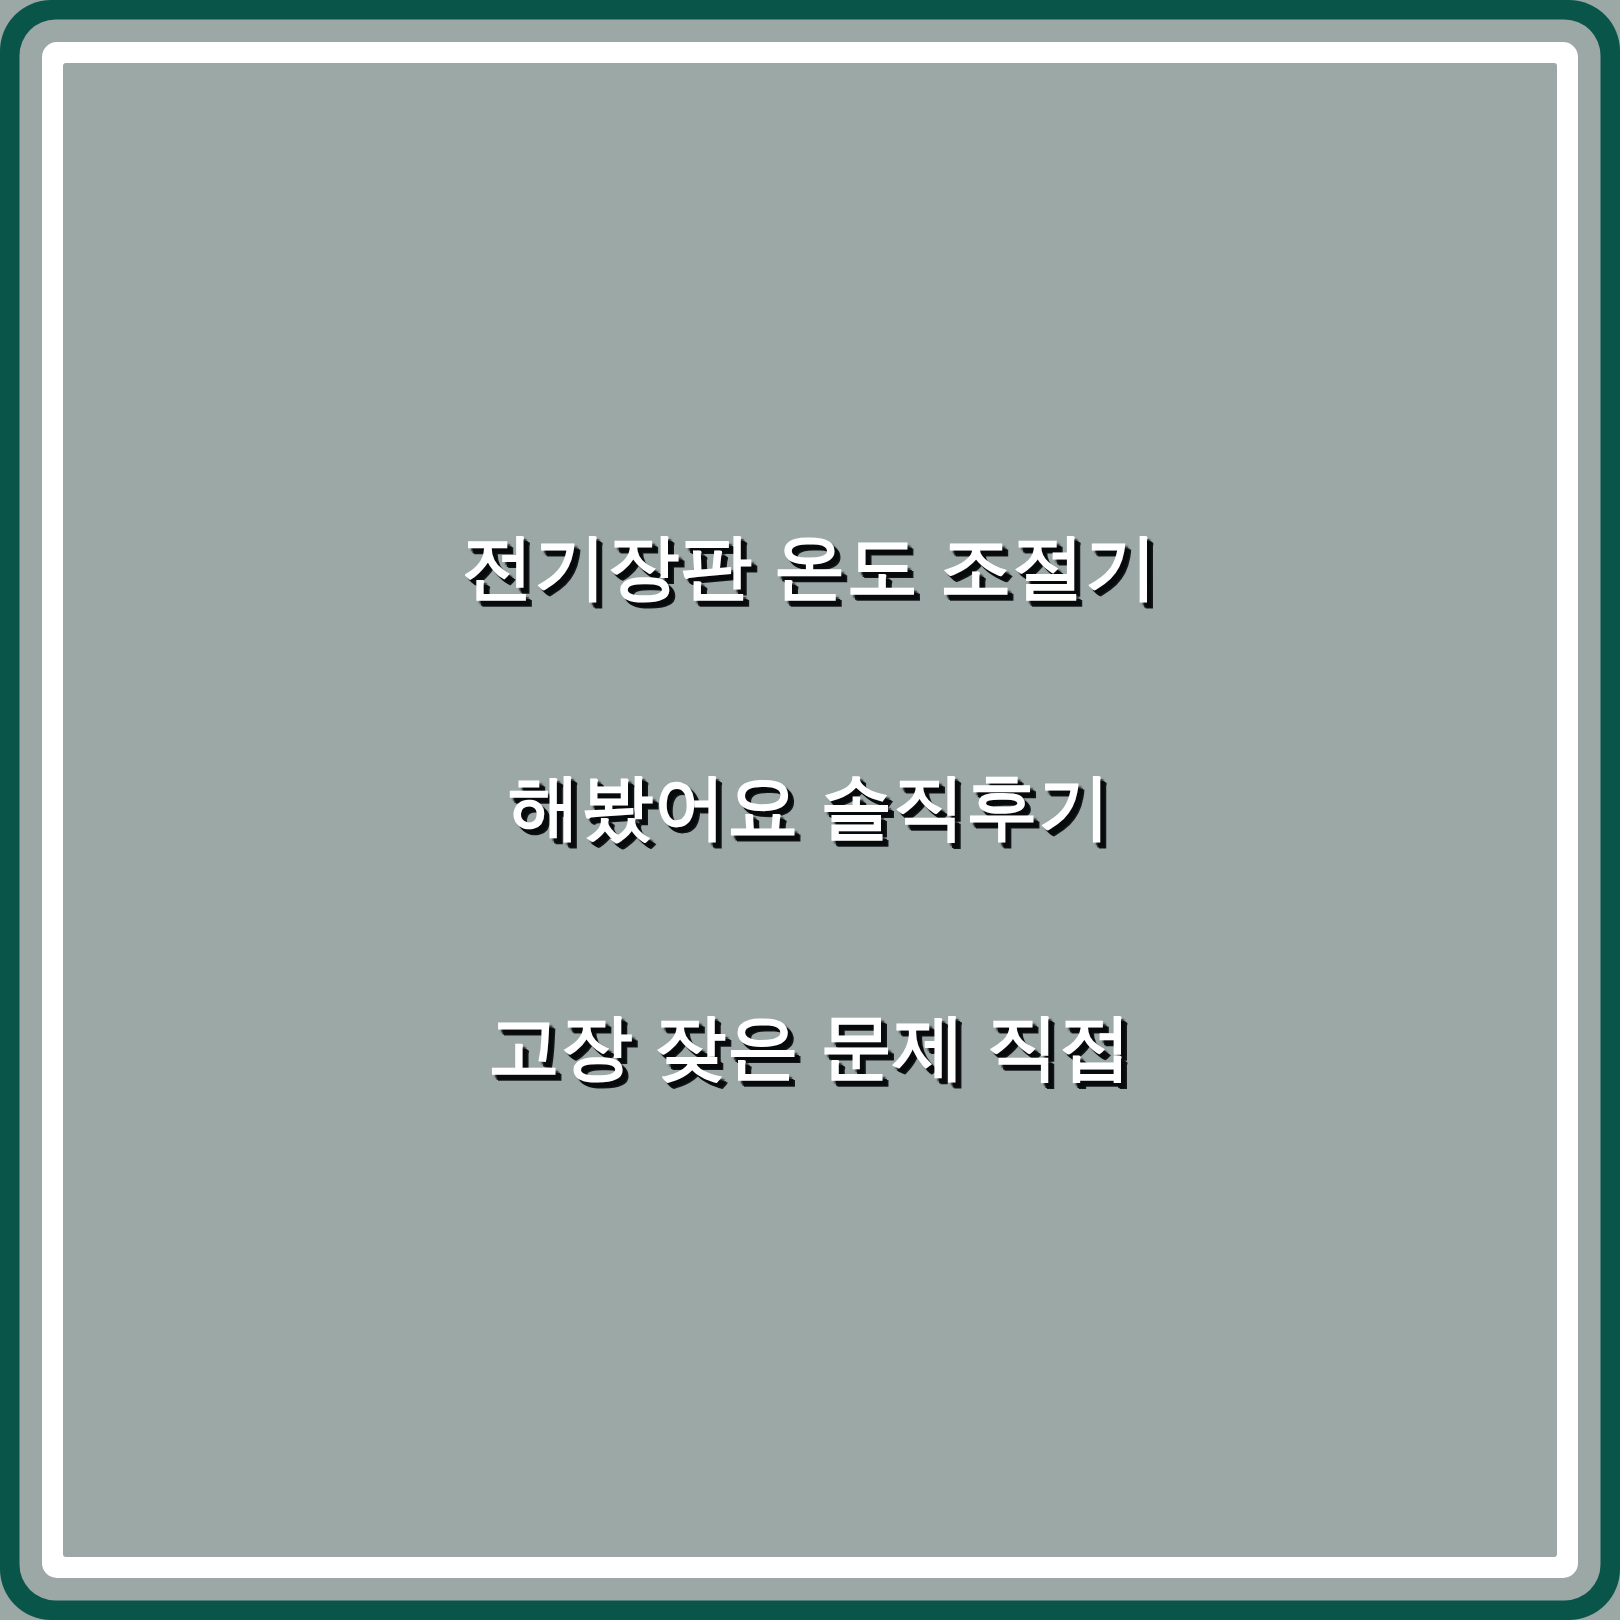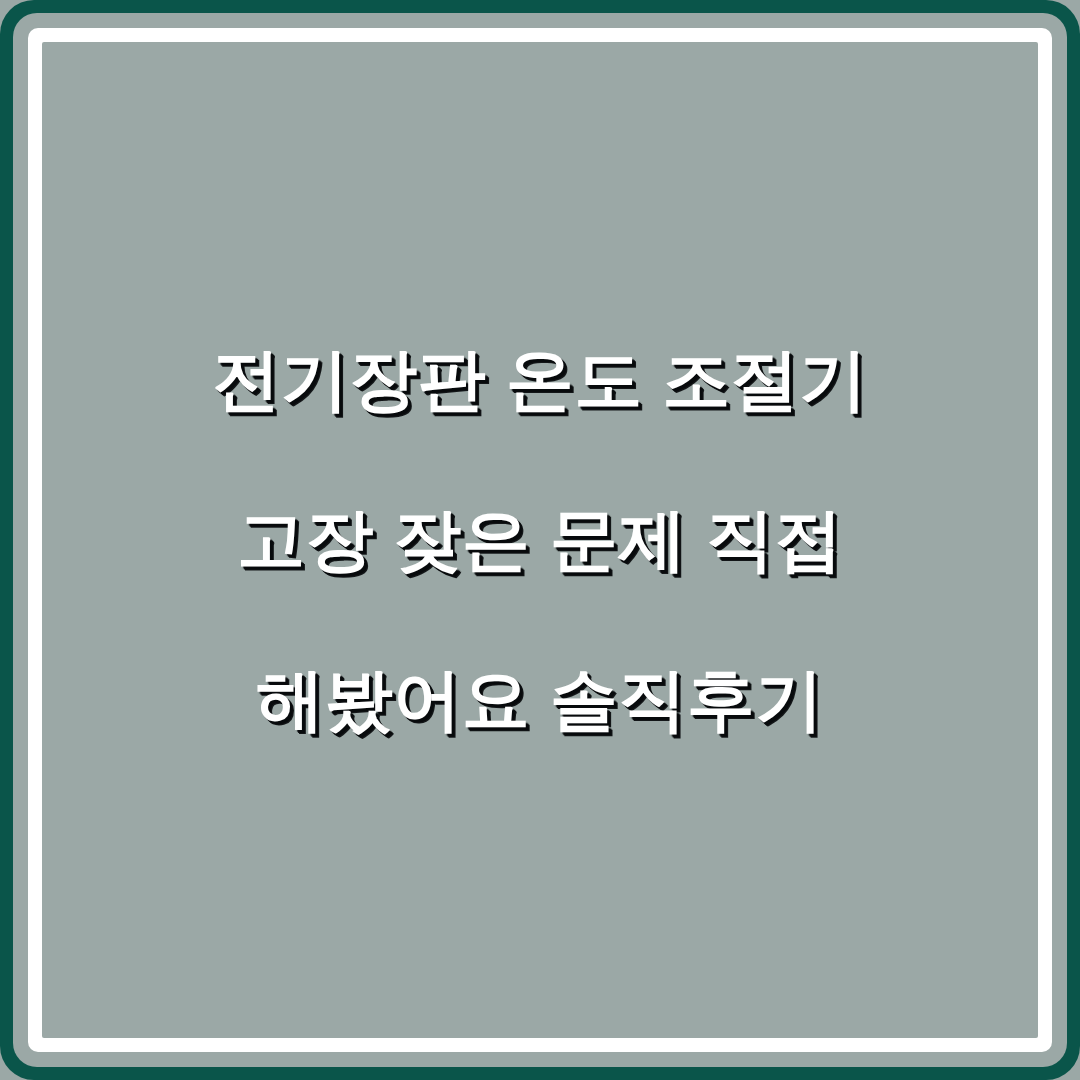--- a/index.html
+++ b/index.html
@@ -75,7 +75,7 @@
     text-align: center;
     color: #ffffff;
     font-weight: bold;
-    font-size: 68px;
+    font-size: 48px;
     line-height: 80px;
     letter-spacing: 0.5px;
     text-shadow:

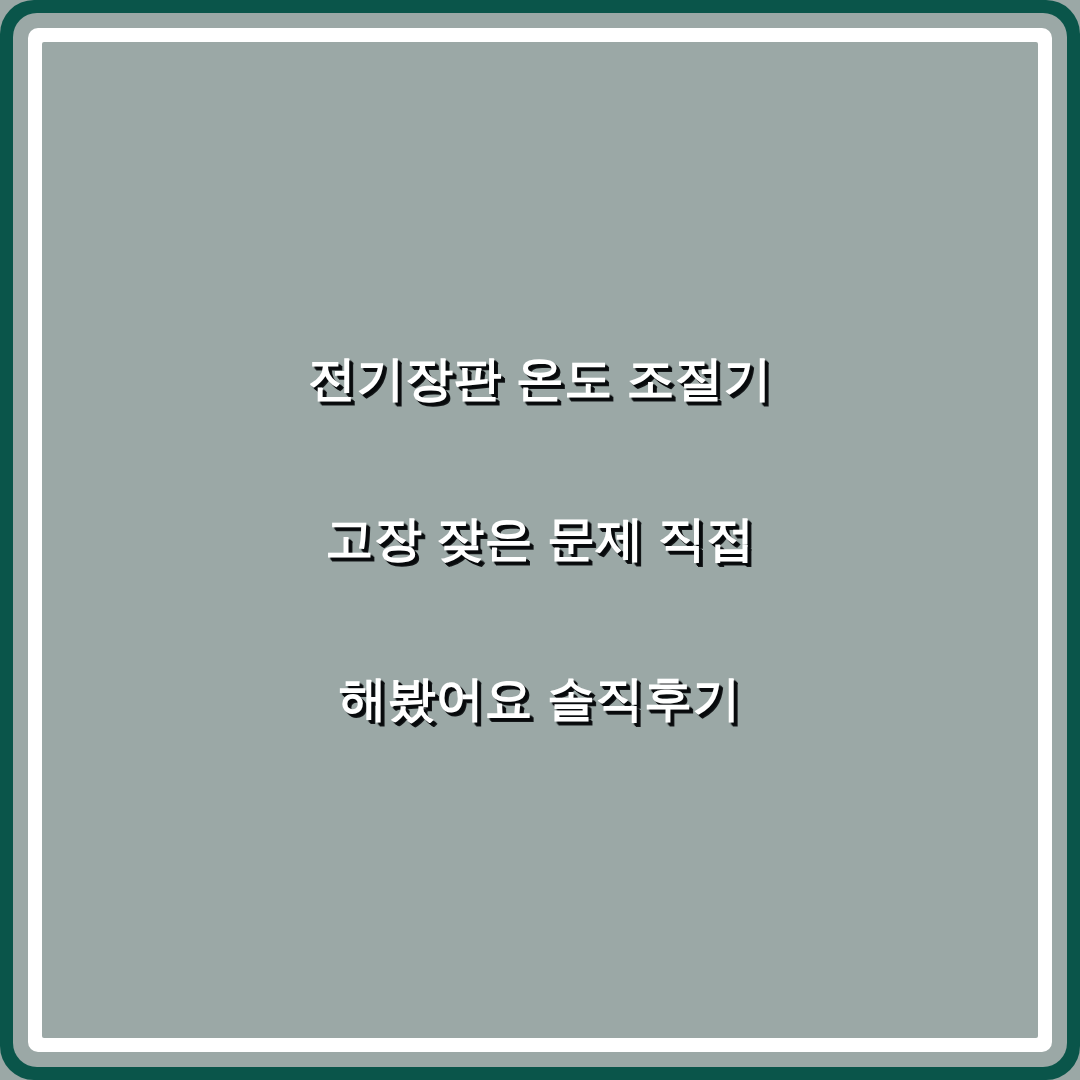--- a/index.html
+++ b/index.html
@@ -103,8 +103,8 @@
 
         <div id="headline">
           <span class="hl-line">전기장판 온도 조절기</span>
+          <span class="hl-line">해봤어요 솔직후기</span>
           <span class="hl-line">고장 잦은 문제 직접</span>
-          <span class="hl-line">해봤어요 솔직후기</span>
         </div>
 
       </div>

